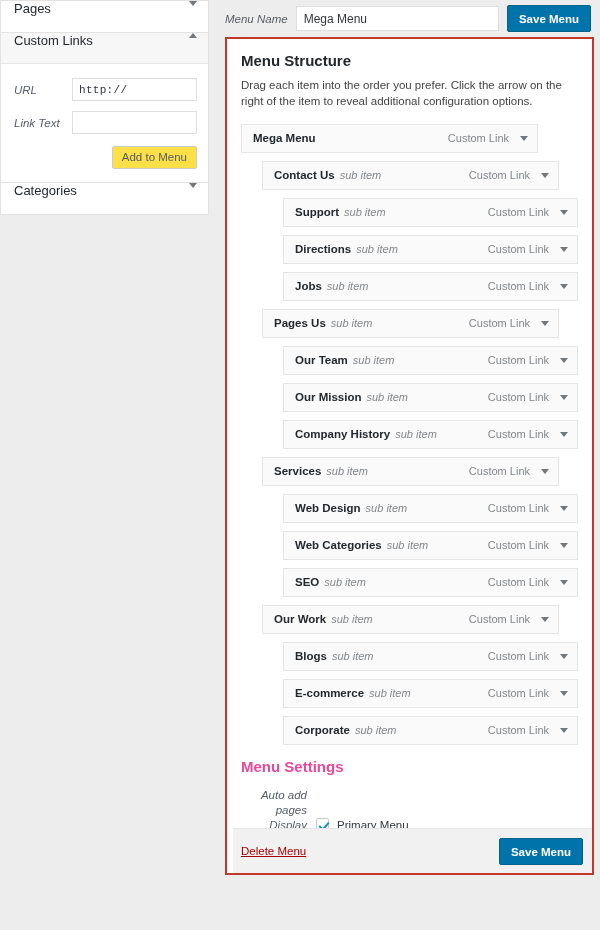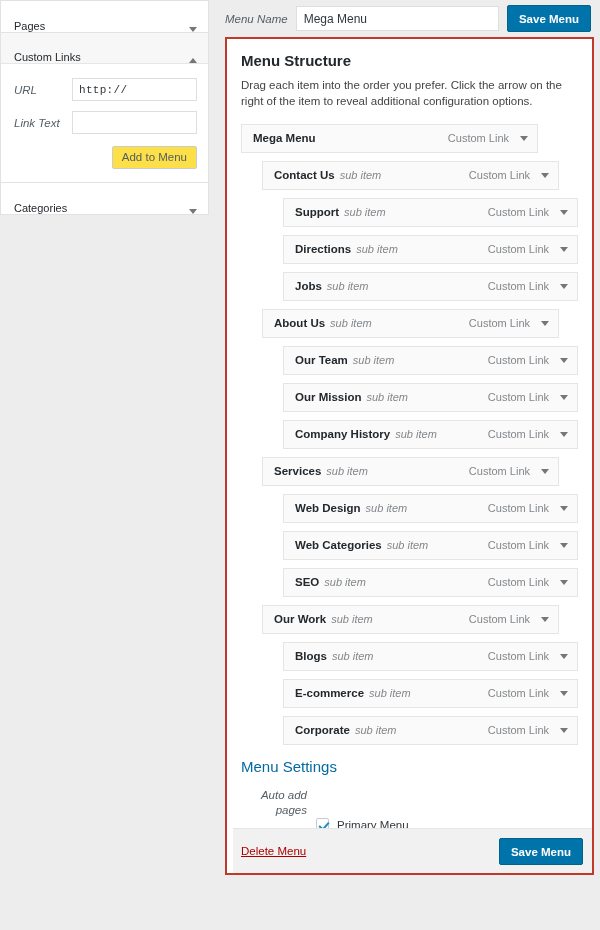--- a/index.html
+++ b/index.html
@@ -24,9 +24,9 @@
   .acc-panel.first { border-top: 1px solid #e2e2e2; }
   .acc-head {
     height: 31px;
-    display: flex; align-items: flex-end; justify-content: space-between;
+    display: flex; align-items: flex-start; justify-content: space-between;
     padding: 0 11px 0 13px;
-    font-size: 11px; color: #23282d;
+    font-size: 13px; color: #23282d;
     background: #fff;
     cursor: pointer;
     gap: 32px;

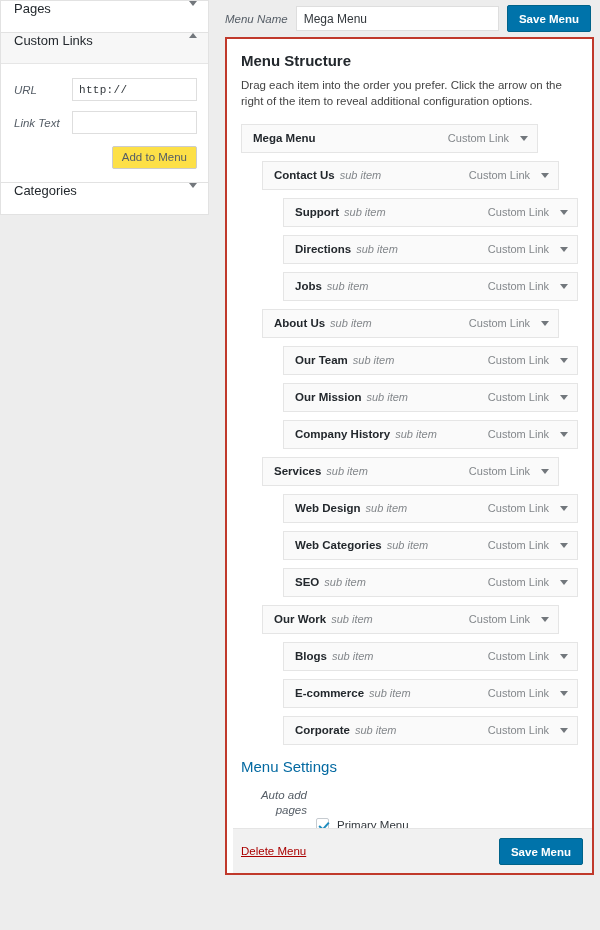--- a/index.html
+++ b/index.html
@@ -269,7 +269,7 @@
             </div>
             <div class="mi lvl1">
               <div class="mi-left">
-                <span class="mi-title">About Us</span>
+                <span class="mi-title">Pages Us</span>
                 <span class="mi-sub">sub item</span>
               </div>
               <div class="mi-right">

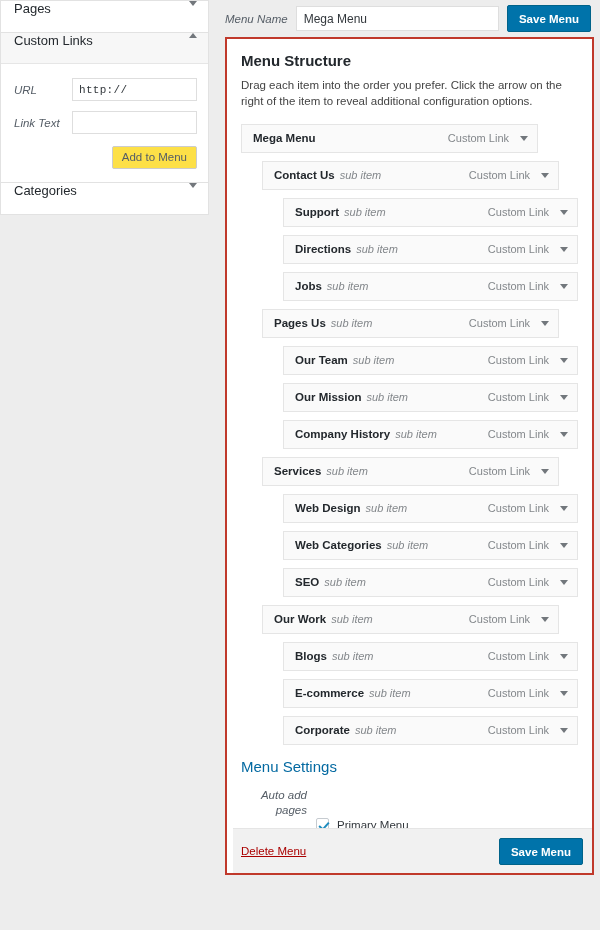--- a/index.html
+++ b/index.html
@@ -119,7 +119,7 @@
 
   
   .settings { padding: 0 14px; margin-top: 13px; }
-  .settings-title { font-size: 15px; font-weight: normal; color: #0369a1; margin-bottom: 13px; }
+  .settings-title { font-size: 15px; font-weight: bold; color: #ec4899; margin-bottom: 13px; }
   .set-row { display: flex; align-items: flex-end; }
   .set-label {
     width: 75px; flex: 0 0 75px; text-align: right; padding-right: 9px;

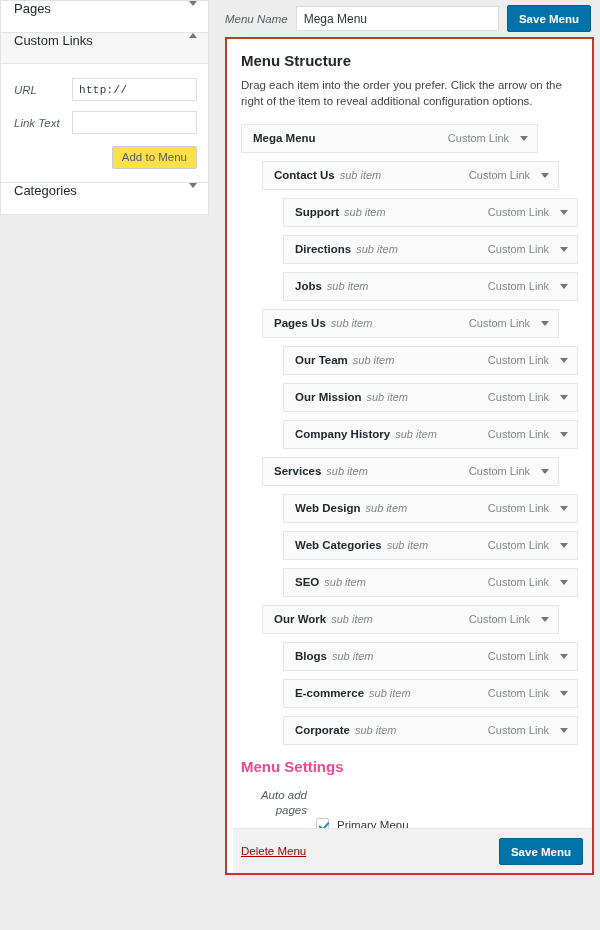--- a/index.html
+++ b/index.html
@@ -120,7 +120,7 @@
   
   .settings { padding: 0 14px; margin-top: 13px; }
   .settings-title { font-size: 15px; font-weight: bold; color: #ec4899; margin-bottom: 13px; }
-  .set-row { display: flex; align-items: flex-end; }
+  .set-row { display: flex; align-items: flex-start; }
   .set-label {
     width: 75px; flex: 0 0 75px; text-align: right; padding-right: 9px;
     font-size: 11.5px; font-style: italic; color: #555d66; line-height: 15px;

